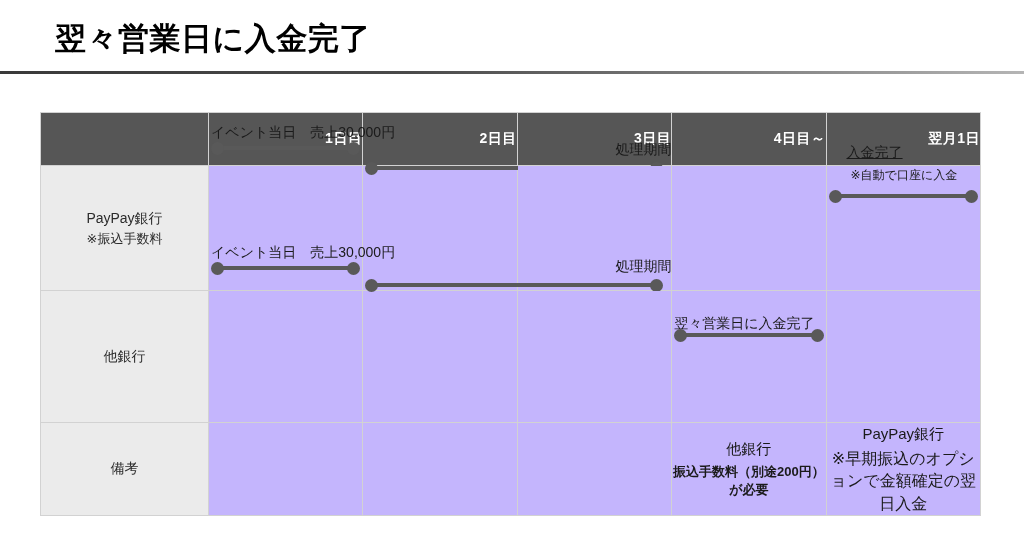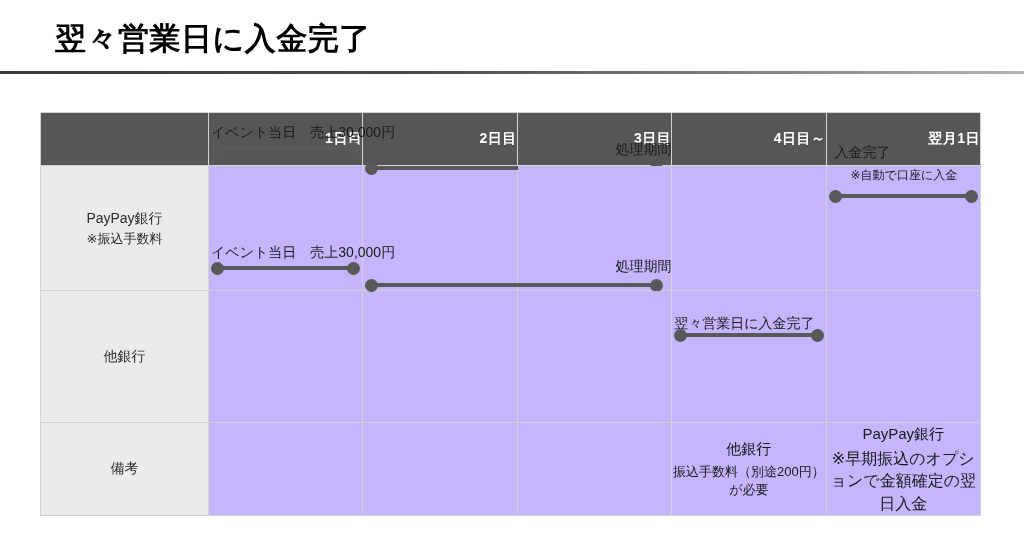--- a/index.html
+++ b/index.html
@@ -198,7 +198,7 @@
         <td class="body-cell"></td>
 
         <td class="body-cell">
-          <div class="bar-label" style="left:8px; top:-22px;">入金完了</div>
+          <div class="bar-label" style="left:20px; top:-22px;text-decoration:underline;">入金完了</div>
           <div class="bar-label small" style="left:24px; top:2px;">※自動で口座に入金</div>
           <div class="bar" style="left:5px; right:5px; top:28px;"></div>
         </td>

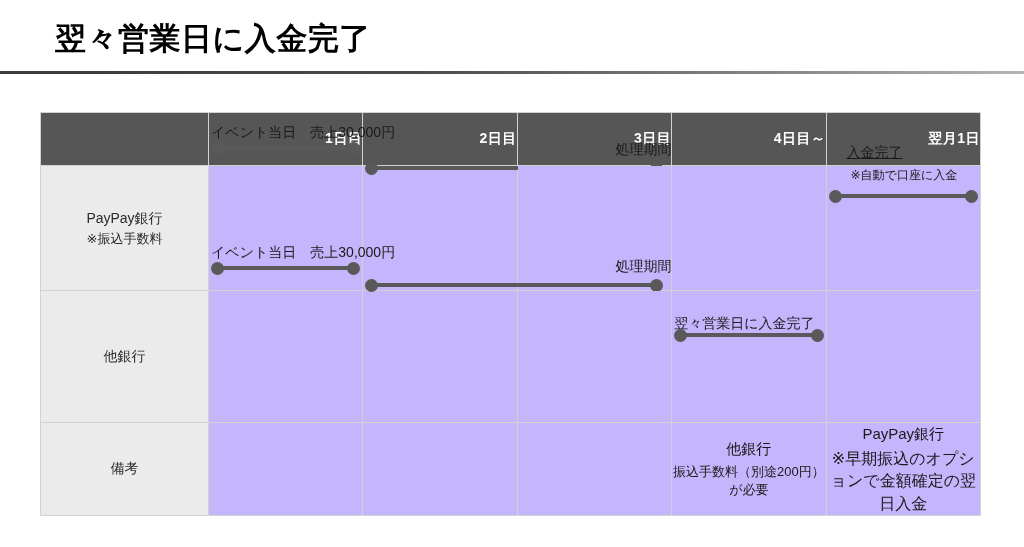--- a/index.html
+++ b/index.html
@@ -240,7 +240,7 @@
 
         <td class="body-cell note-cell">
           <span class="note-title">他銀行</span>
-          <span class="note-sub" style="font-size:13px;">振込手数料（別途200円）が必要</span>
+          <span class="note-sub" style="font-size:13px;font-weight:bold;">振込手数料（別途200円）が必要</span>
         </td>
 
         <td class="body-cell note-cell">

